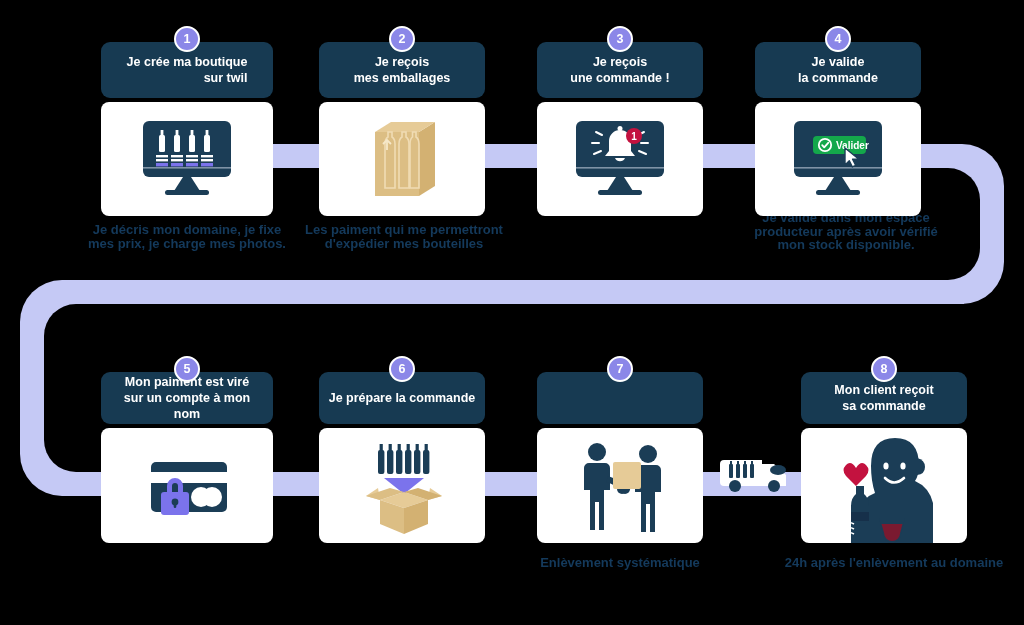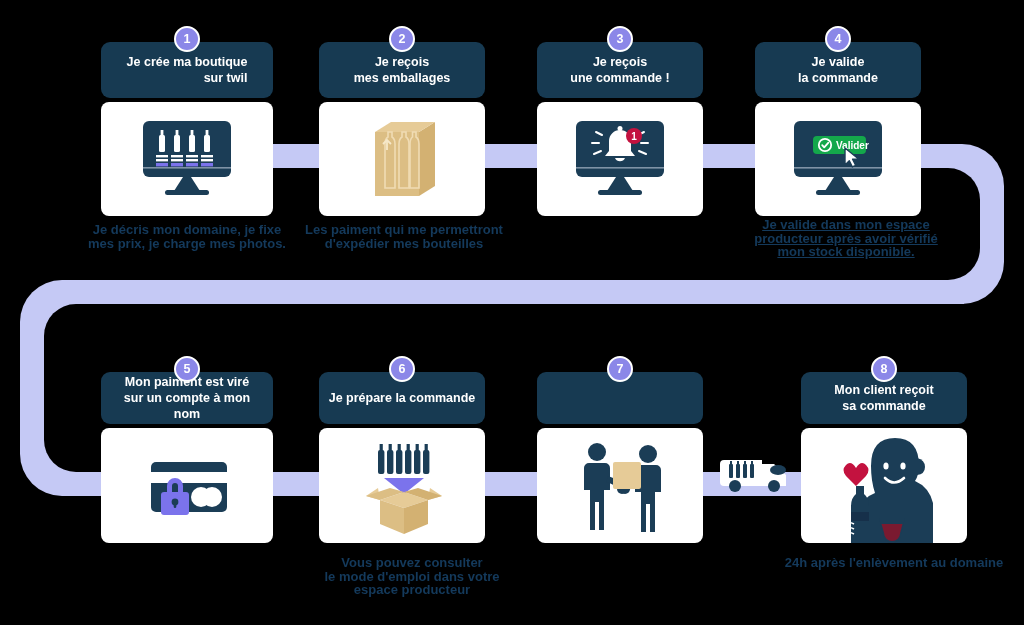--- a/index.html
+++ b/index.html
@@ -238,7 +238,7 @@
       </svg>
     </div>
   </div>
-  <div class="caption" style="left: 740px; top: 218px; width: 212px; white-space: pre-line; text-decoration: underline;">Je valide dans mon espace
+  <div class="caption" style="left: 740px; top: 211px; width: 212px; white-space: pre-line;">Je valide dans mon espace
 producteur après avoir vérifié
 mon stock disponible.</div>
 

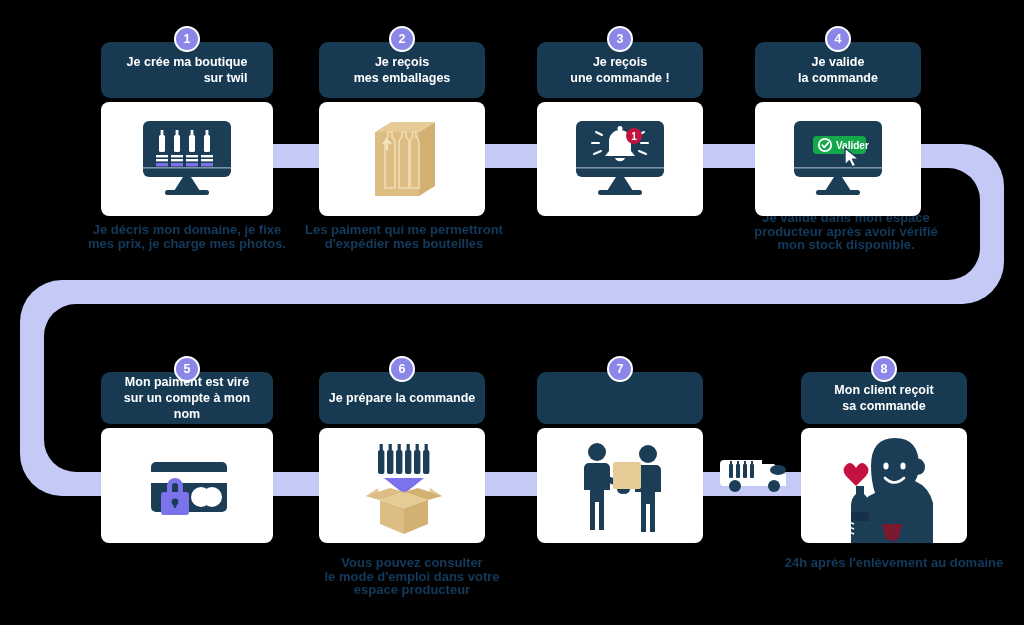--- a/index.html
+++ b/index.html
@@ -296,9 +296,6 @@
       </svg>
     </div>
   </div>
-  <div class="caption" style="left: 312px; top: 556px; width: 200px; white-space: pre-line;">Vous pouvez consulter
-le mode d'emploi dans votre
-espace producteur</div>
 
   <div class="card" style="left:537px; top:372px; width:166px;">
     <div class="card-head" style="height:52px;">

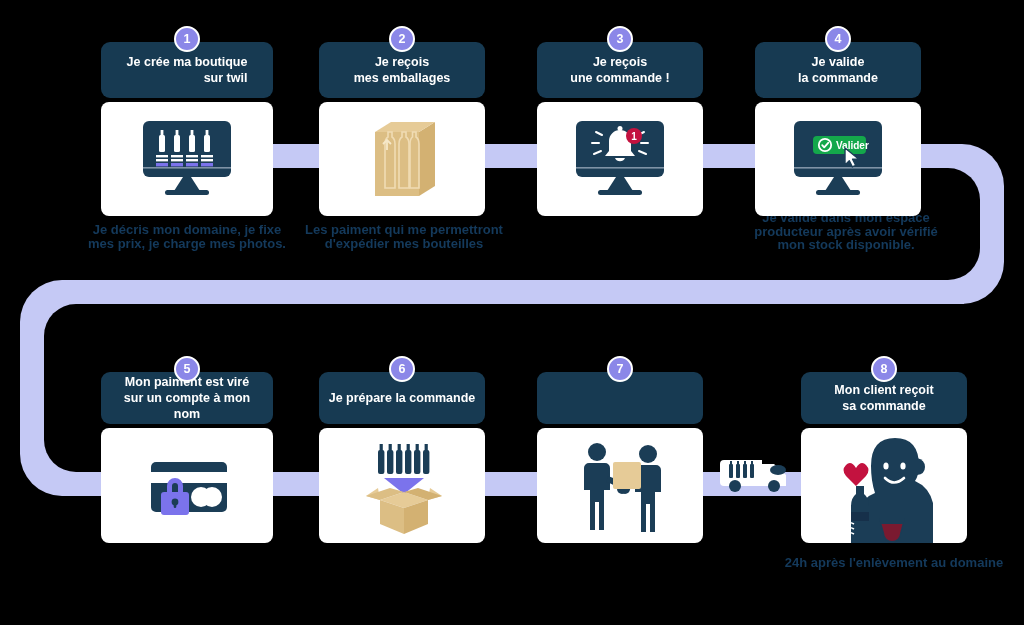--- a/index.html
+++ b/index.html
@@ -319,6 +319,7 @@
       </svg>
     </div>
   </div>
+  <div class="caption" style="left: 520px; top: 556px; width: 200px; white-space: pre-line;">Enlèvement systématique</div>
 
   <div class="card" style="left:801px; top:372px; width:166px;">
     <div class="card-head" style="height:52px;">

